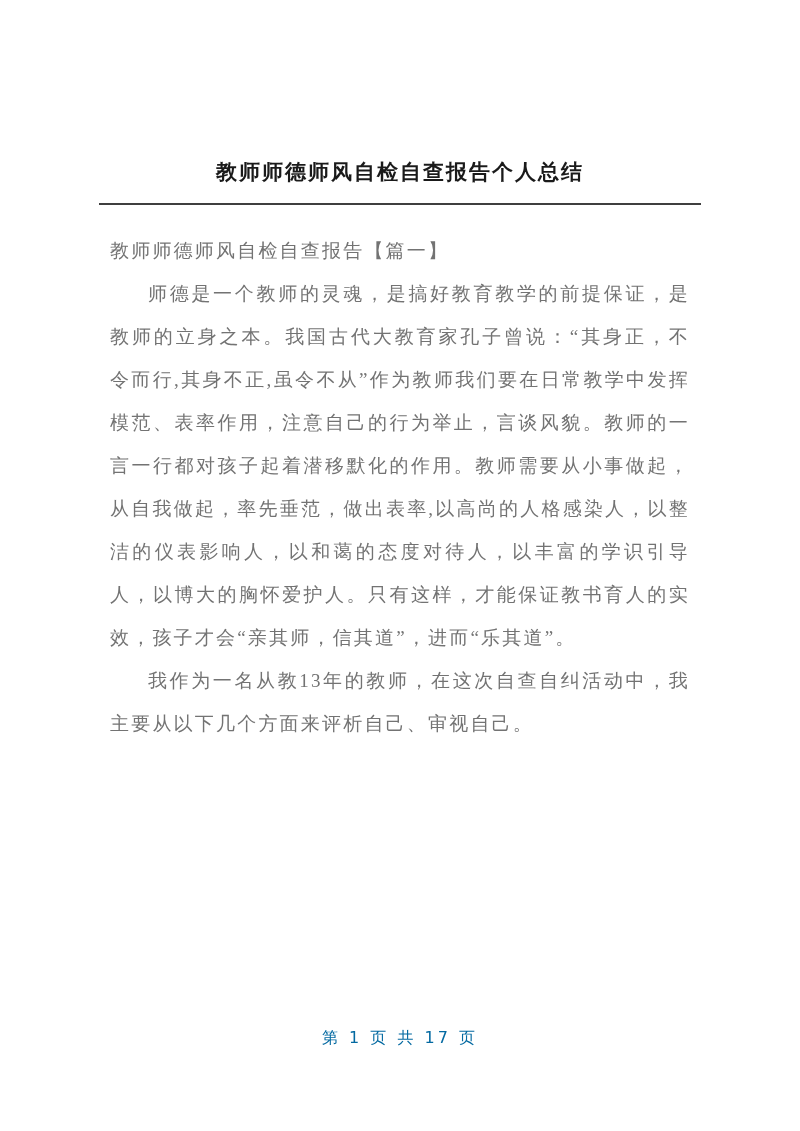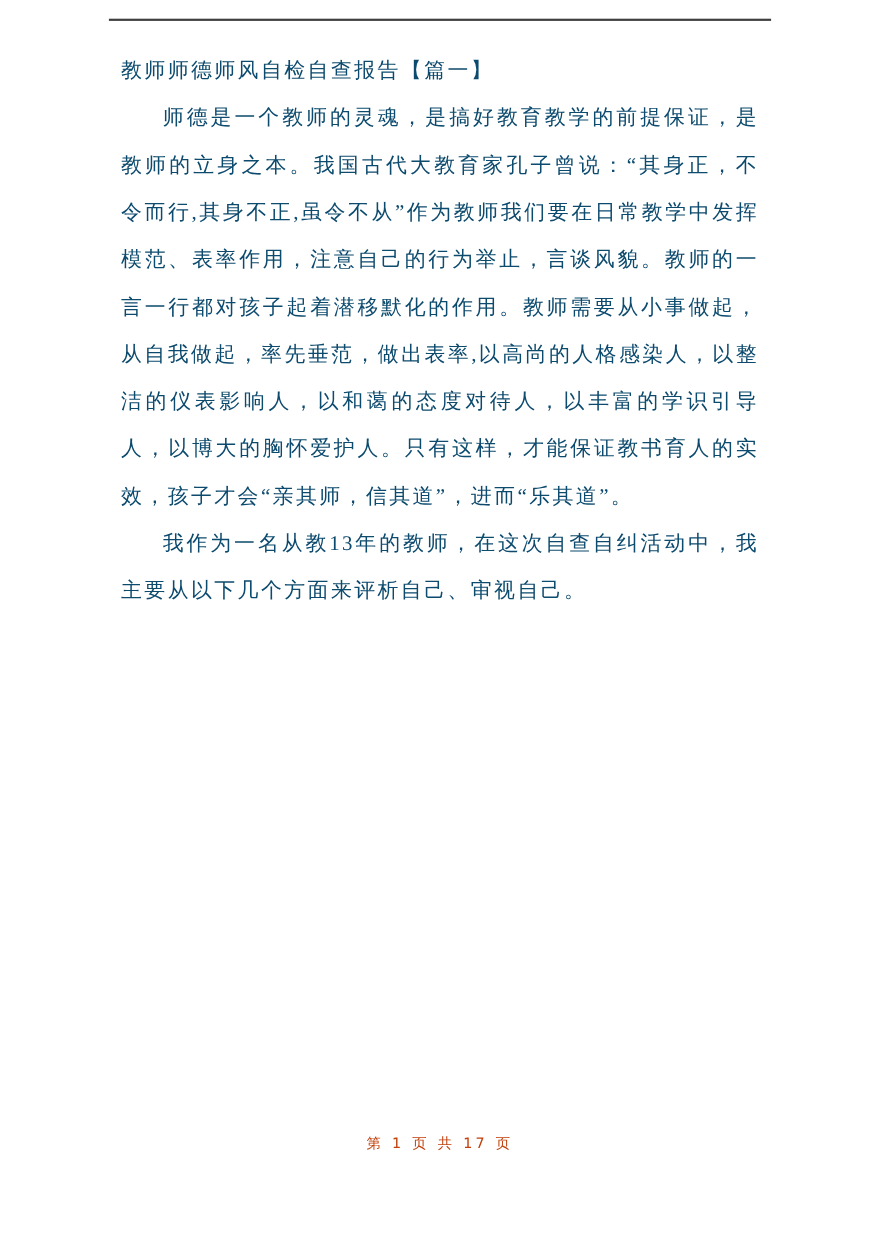--- a/index.html
+++ b/index.html
@@ -65,6 +65,7 @@
 
 <div class="page">
 
+  <h1 class="doc-title">教师师德师风自检自查报告个人总结</h1>
 
   <div class="title-divider"></div>
 

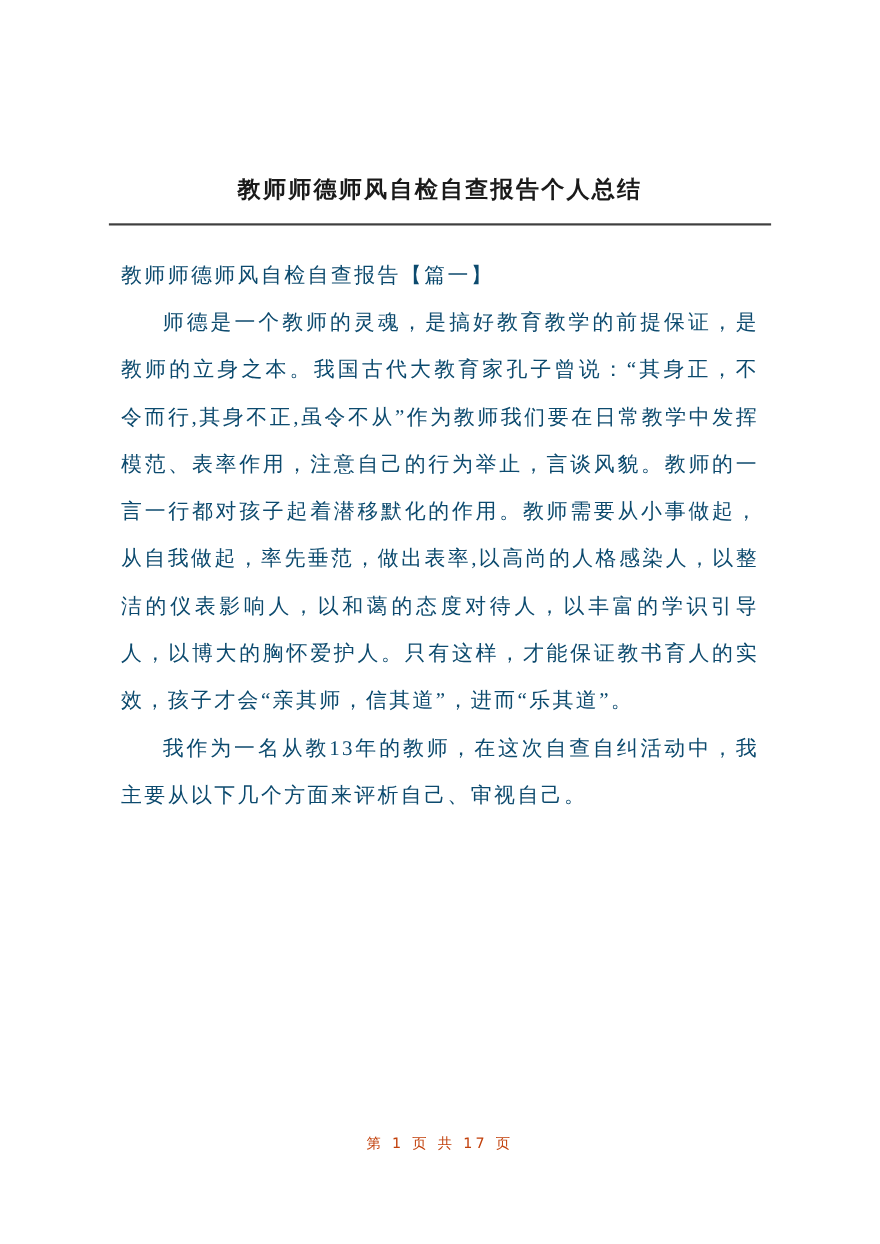--- a/index.html
+++ b/index.html
@@ -38,7 +38,7 @@
     line-height: 43px;
     letter-spacing: 2.2px;
     text-align: justify;
-    color: #0c4a6e;
+    color: #737373;
   }
   .section-heading {
     margin: 0;

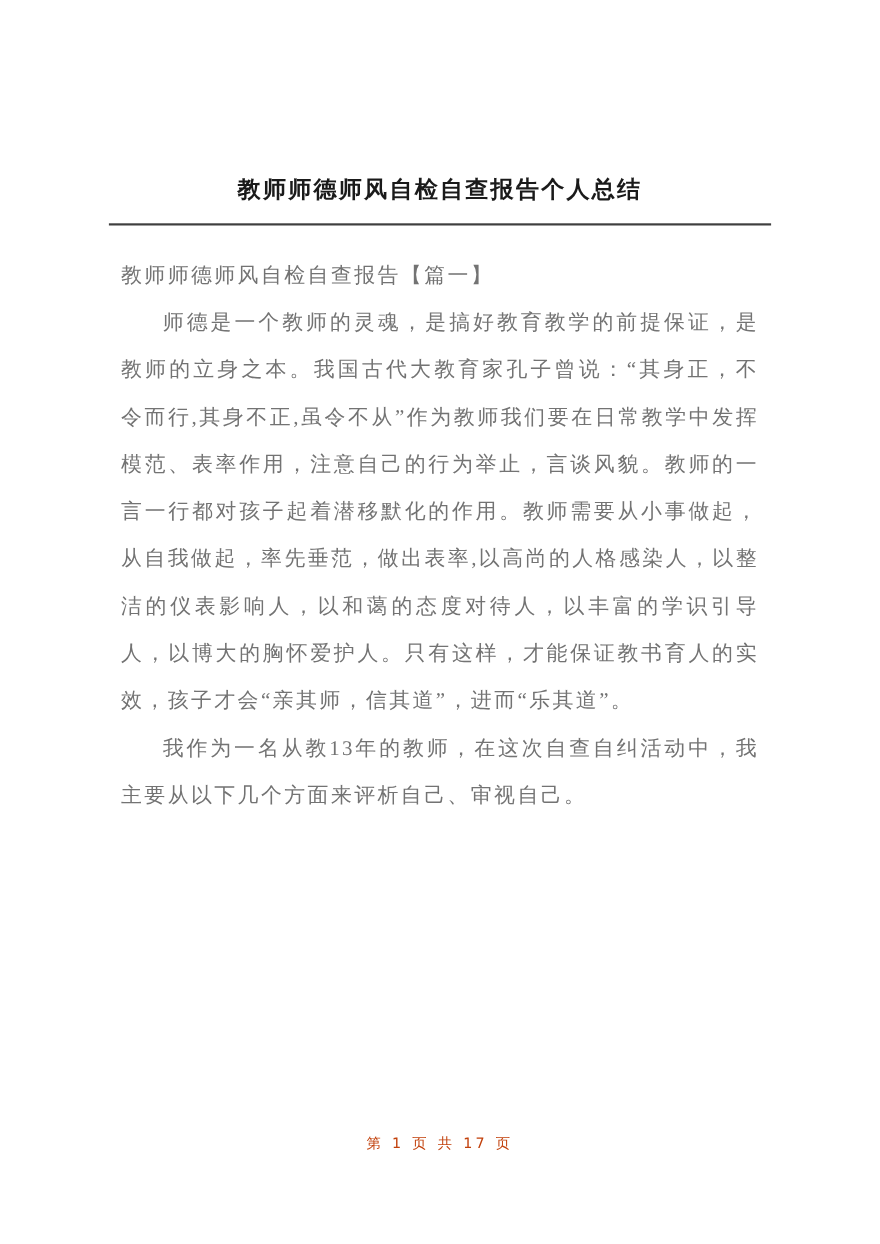--- a/index.html
+++ b/index.html
@@ -54,9 +54,9 @@
     bottom: 82px;
     width: 100%;
     text-align: center;
-    font-size: 13px;
+    font-size: 16px;
     letter-spacing: 3px;
-    color: #c2410c;
+    color: #0369a1;
     font-family: "DejaVu Sans", "Liberation Sans", sans-serif;
   }
 </style>

